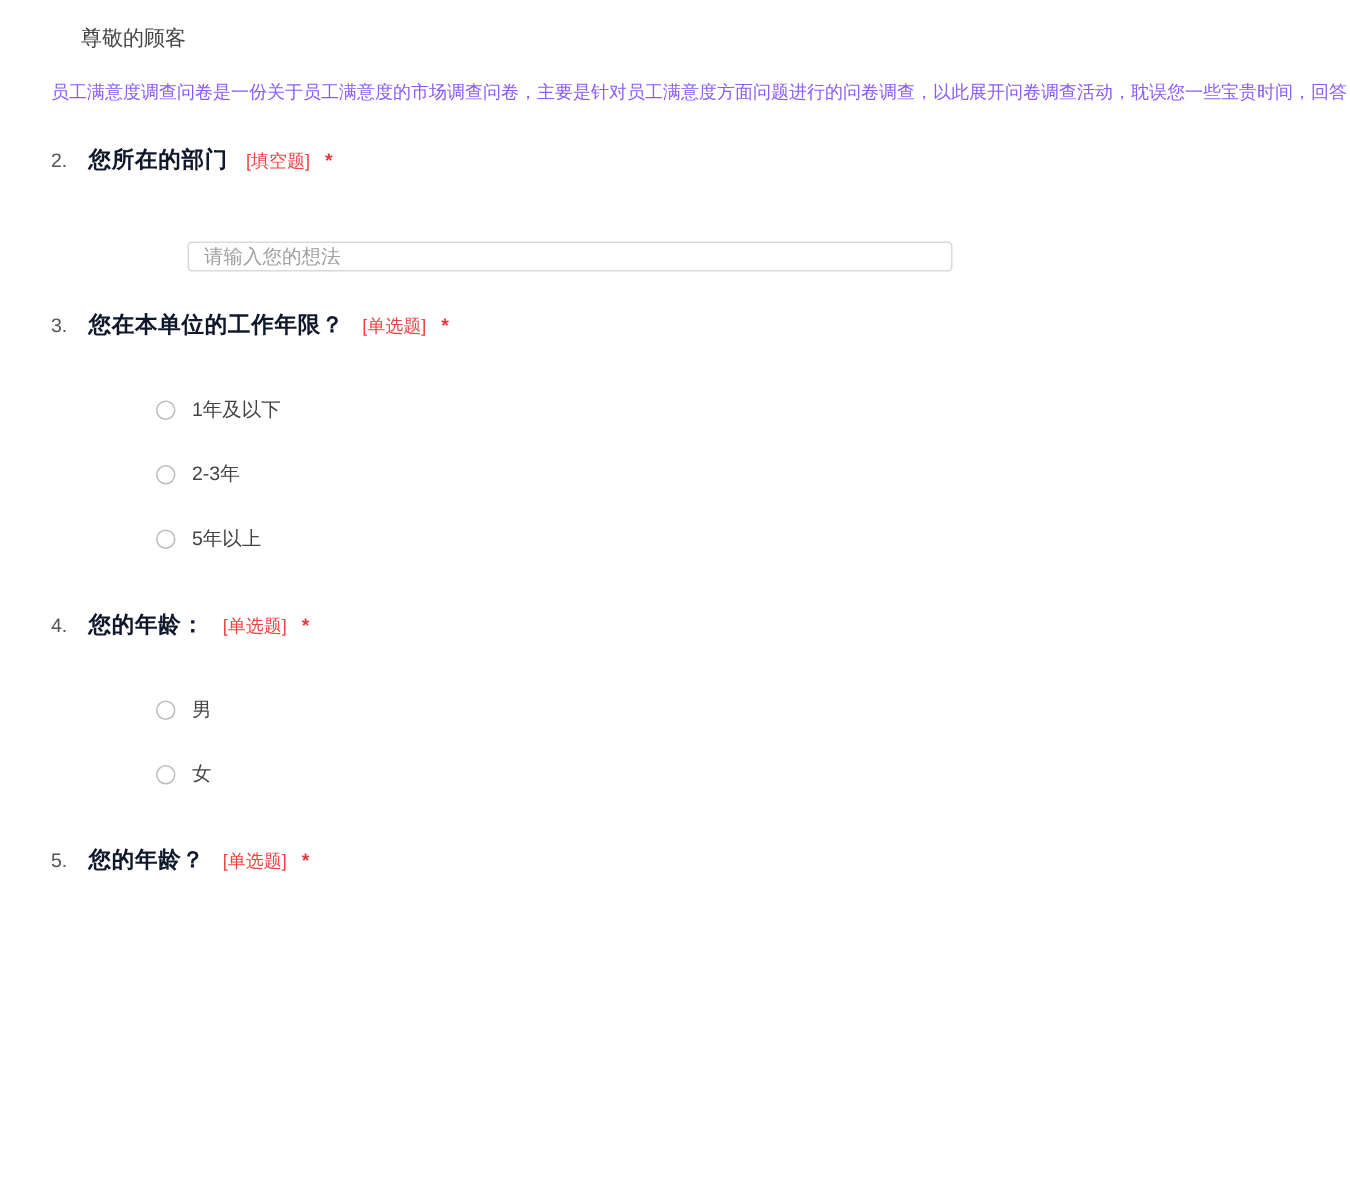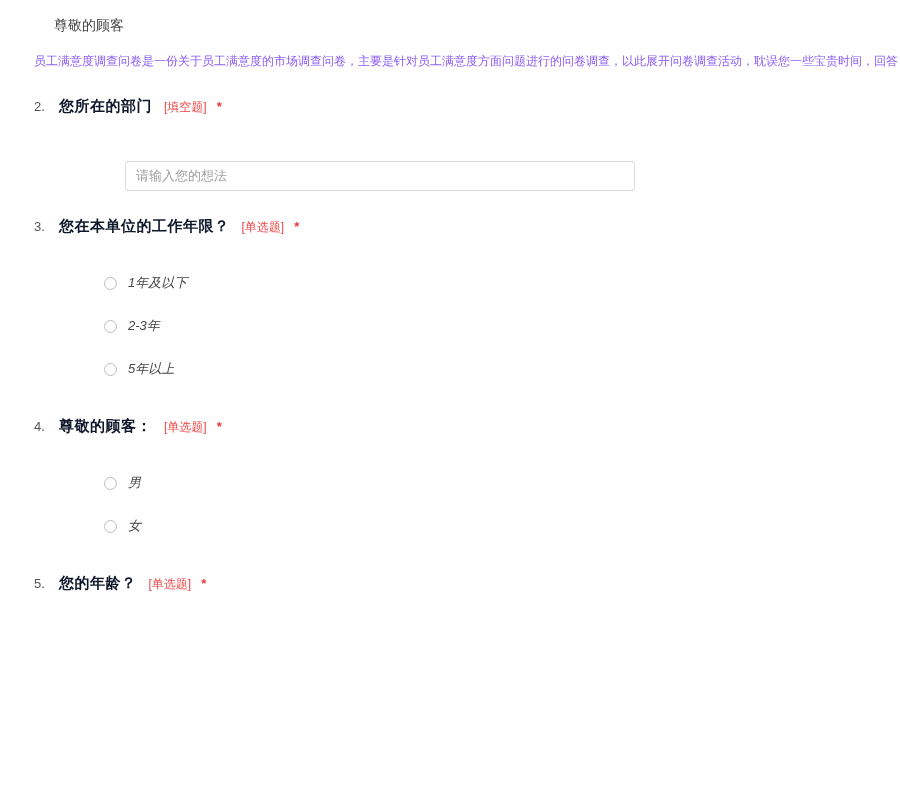--- a/index.html
+++ b/index.html
@@ -72,7 +72,7 @@
     margin-top: 45px;
     margin-left: 66px;
     width: 510px;
-    height: 30px;
+    height: 20px;
     border: 1px solid #d9d9d9;
     border-radius: 3px;
     background: #ffffff;

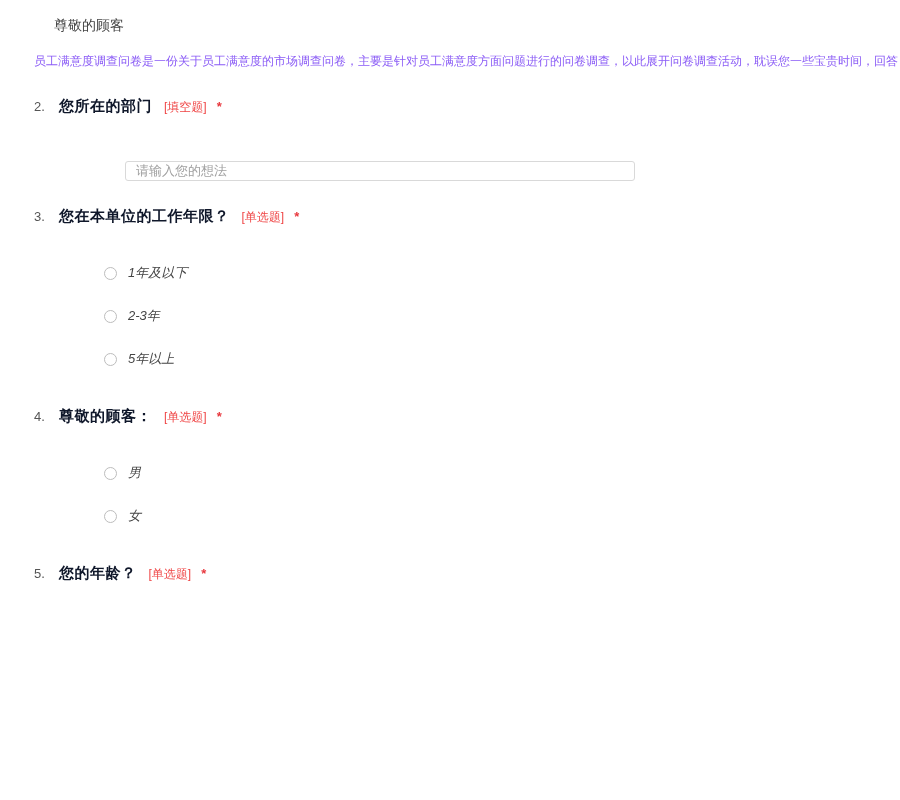--- a/index.html
+++ b/index.html
@@ -88,7 +88,6 @@
   }
   .options {
     margin-top: 26px;
-    font-style: italic;
   }
   .option {
     display: flex;

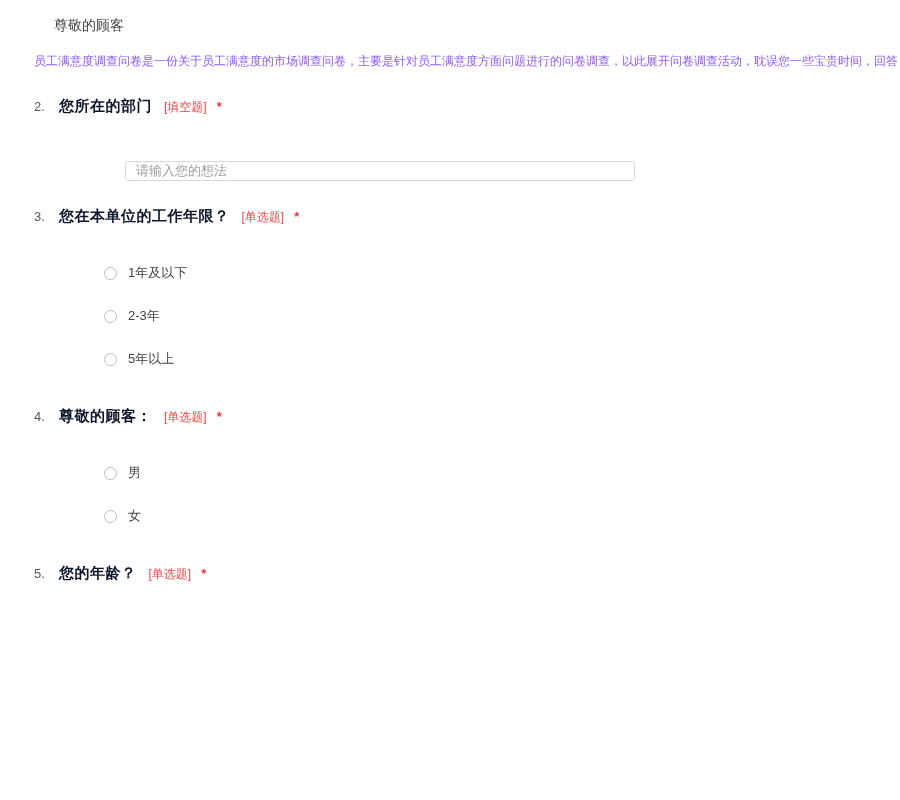--- a/index.html
+++ b/index.html
@@ -159,7 +159,7 @@
   <div class="question">
     <div class="q-head">
       <span class="q-num">4.</span>
-      <span class="q-title">尊敬的顾客：</span>
+      <span class="q-title">您的年龄：</span>
       <span class="q-type">[单选题]</span>
       <span class="q-required">*</span>
     </div>

